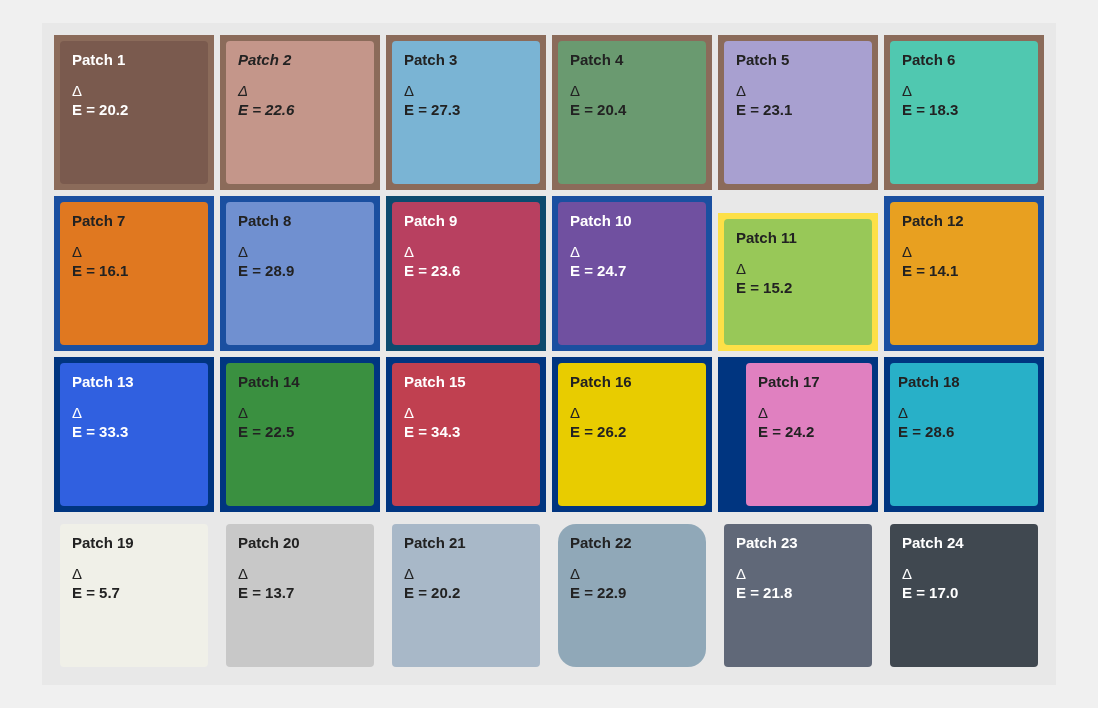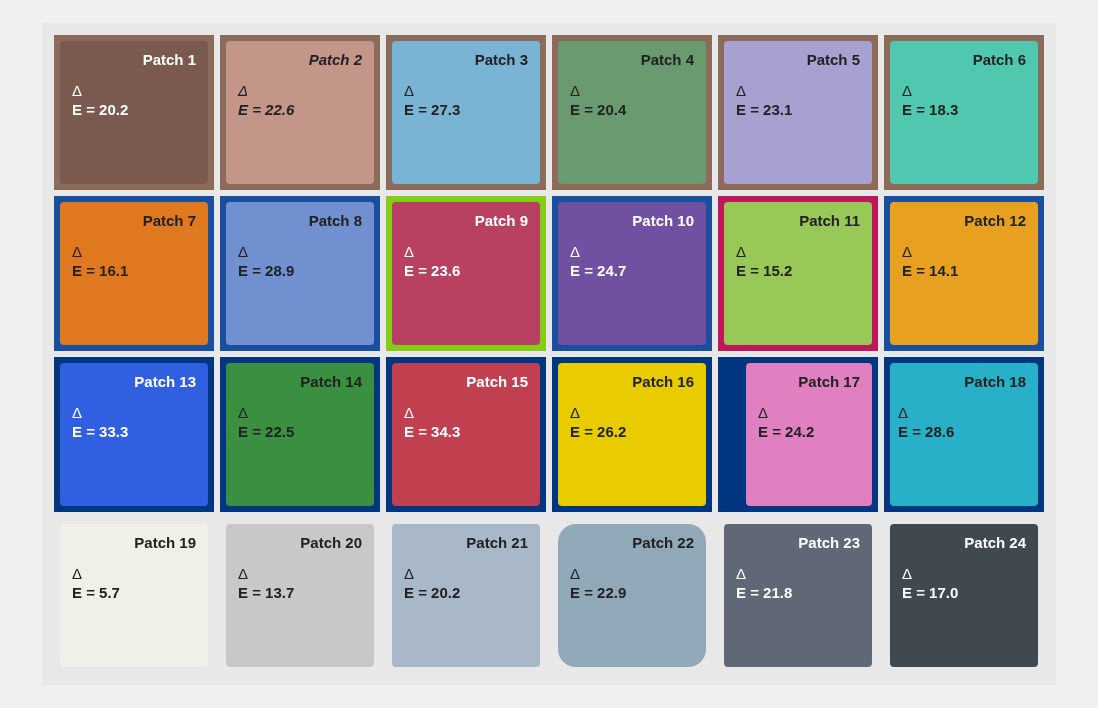--- a/index.html
+++ b/index.html
@@ -37,7 +37,6 @@
       font-weight: bold;
       font-size: 15px;
       margin-bottom: 14px;
-      text-align: right;
     }
     .patch-delta {
       font-size: 15px;

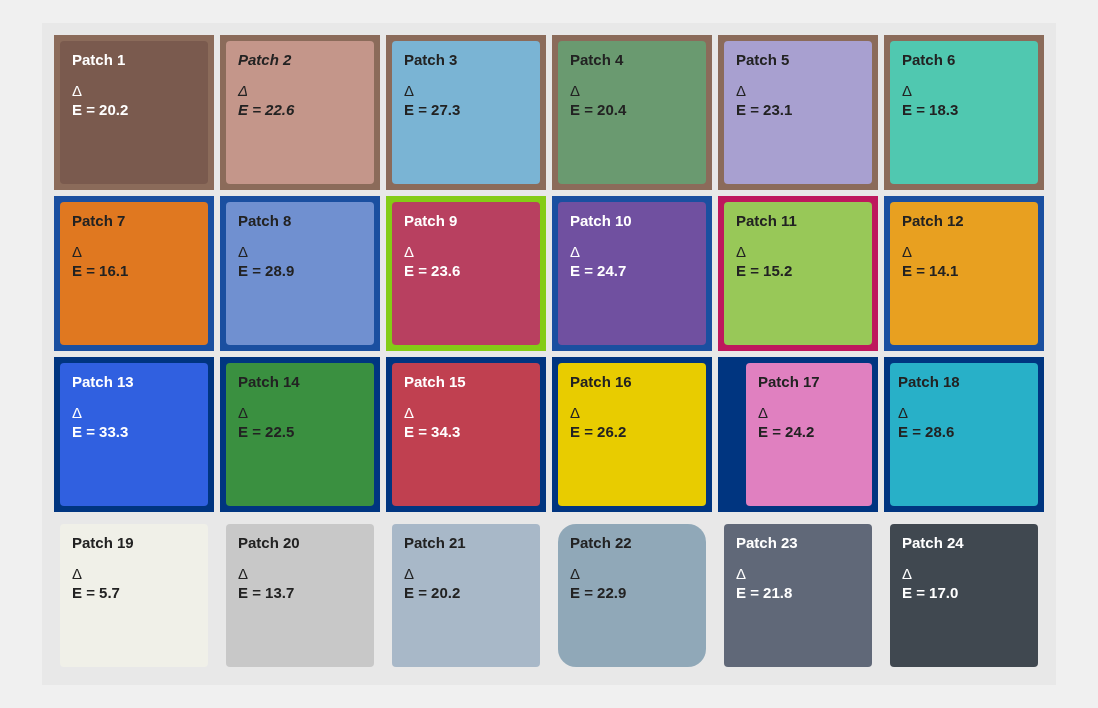--- a/index.html
+++ b/index.html
@@ -56,7 +56,7 @@
     .p6  { background: #8B6B5A; }
     .p7  { background: #1a4fa0; }
     .p8  { background: #1a4fa0; }
-    .p9  { background: #84cc16; }
+    .p9  { background: #0c4a6e; }
     .p10 { background: #1a4fa0; }
     .p11 { background: #be185d; }
     .p12 { background: #1a4fa0; }

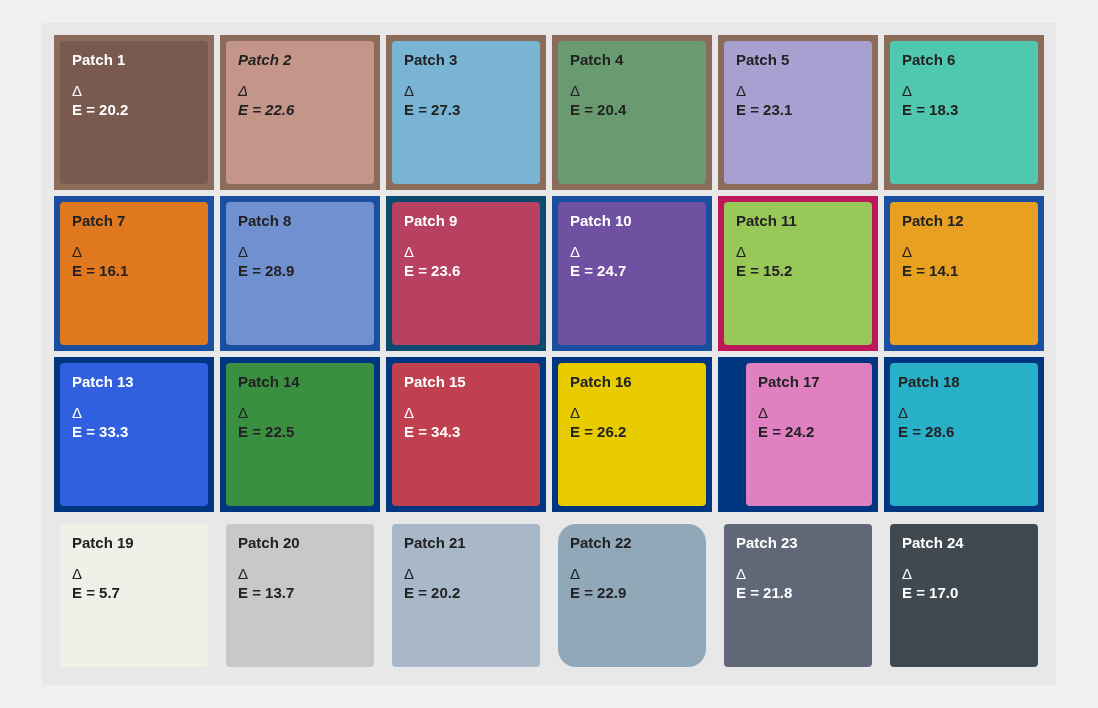--- a/index.html
+++ b/index.html
@@ -58,7 +58,7 @@
     .p8  { background: #1a4fa0; }
     .p9  { background: #0c4a6e; }
     .p10 { background: #1a4fa0; }
-    .p11 { background: #be185d; }
+    .p11 { background: #fde047; margin-top: 17px; }
     .p12 { background: #1a4fa0; }
     .p13 { background: #003580; }
     .p14 { background: #003580; }

